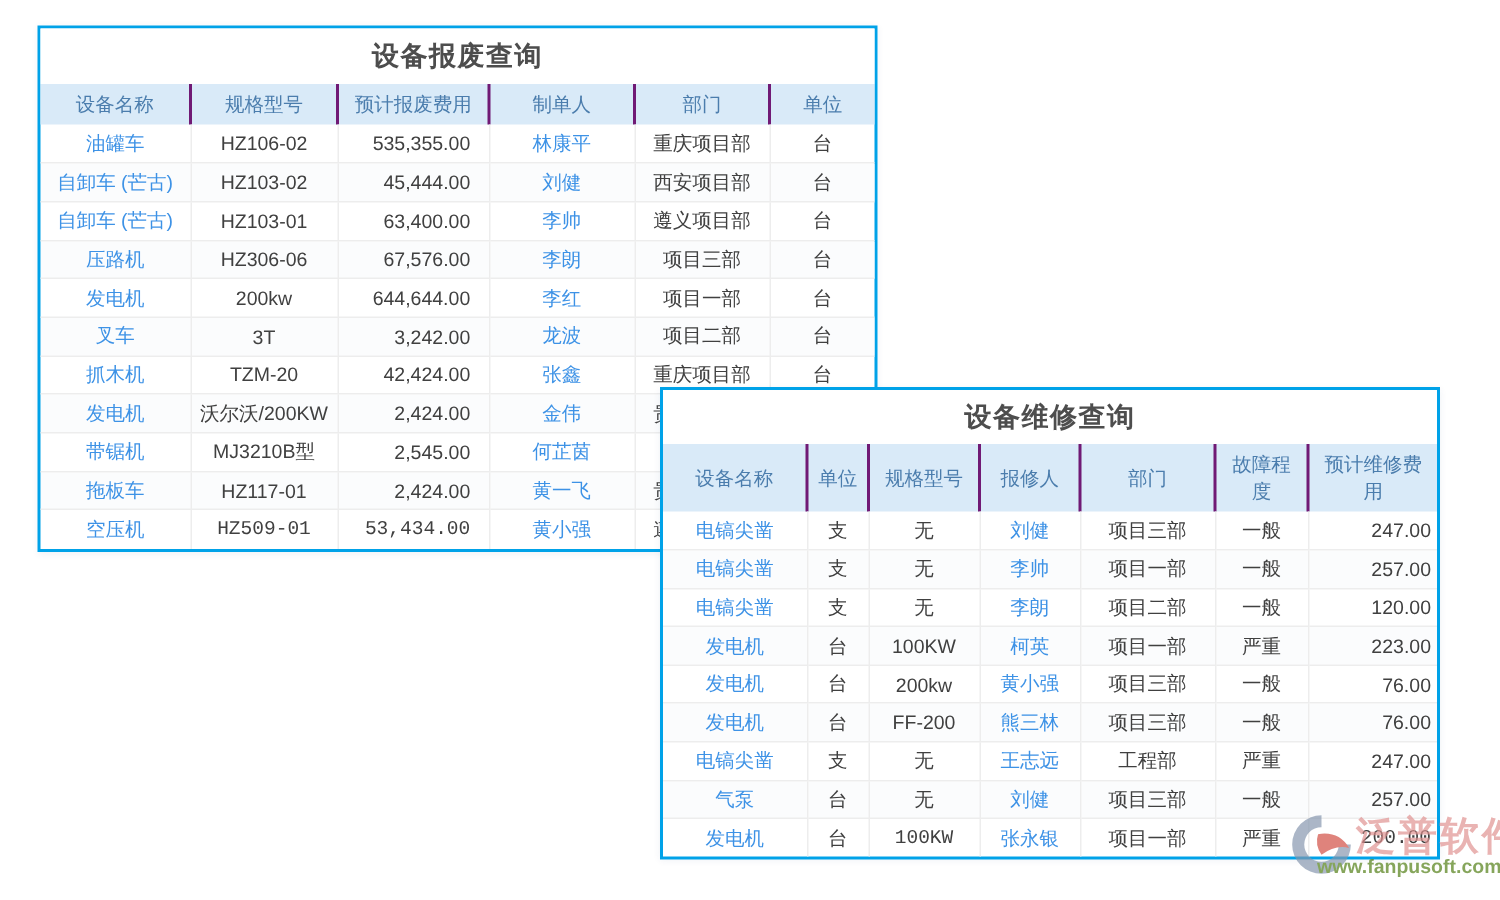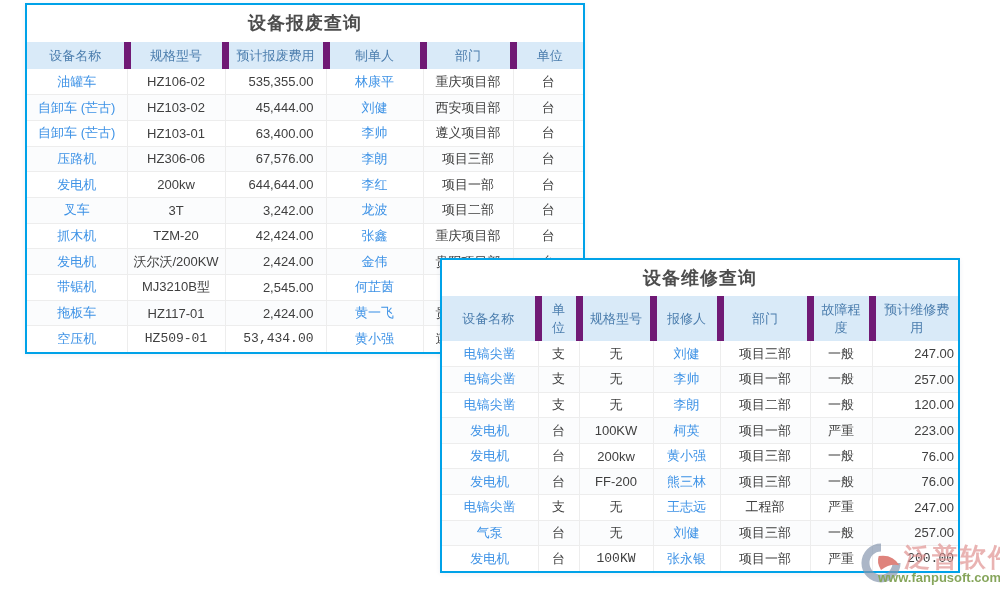--- a/index.html
+++ b/index.html
@@ -8,7 +8,7 @@
 
   .card{position:absolute;background:#fff;border:2px solid var(--border-blue,#00a2e8);
         box-shadow:0 1px 5px rgba(0,60,120,0.07);}
-  .card.scrap{left:25px;top:3px;width:556px;z-index:1;}
+  .card.scrap{left:25px;top:17px;width:556px;z-index:1;}
   .card.repair{left:440px;top:258px;width:516px;z-index:2;}
 
   .card-title{height:37px;line-height:37px;text-align:center;font-size:18px;font-weight:bold;

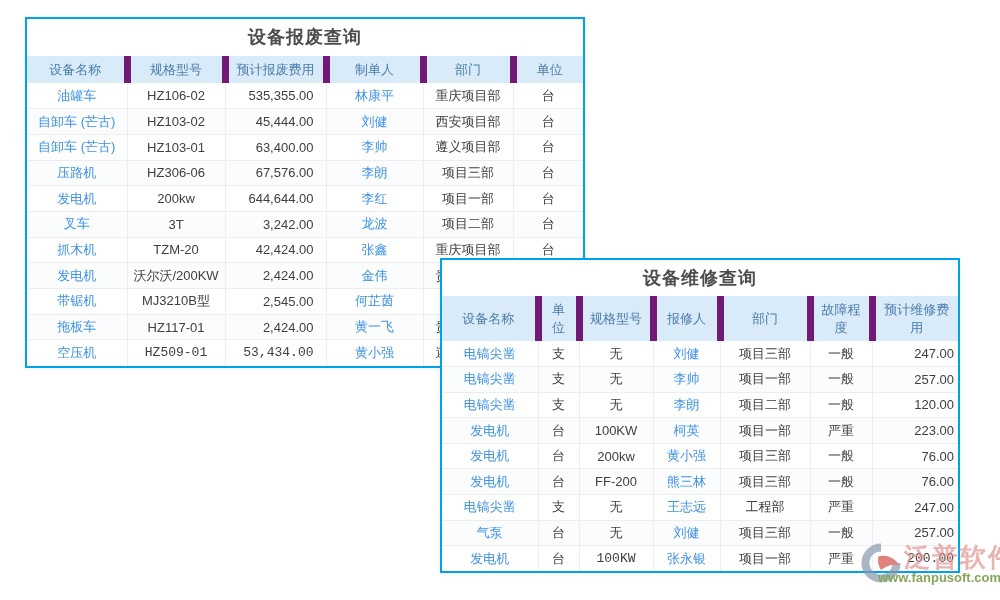--- a/index.html
+++ b/index.html
@@ -18,7 +18,7 @@
   table{border-collapse:collapse;table-layout:fixed;width:100%;}
   thead th{background:var(--header-bg,#d9eaf8);color:var(--header-fg,#4b7dad);
            font-size:13px;font-weight:normal;text-align:center;vertical-align:middle;
-           border-right:7px solid #701a75;line-height:1.35;}
+           border-right:2px solid #701a75;line-height:1.35;}
   thead th:last-child{border-right:none;}
   .card.scrap thead th{height:27px;padding:0 4px;}
   .card.repair thead th{height:45px;padding:0 6px;}

